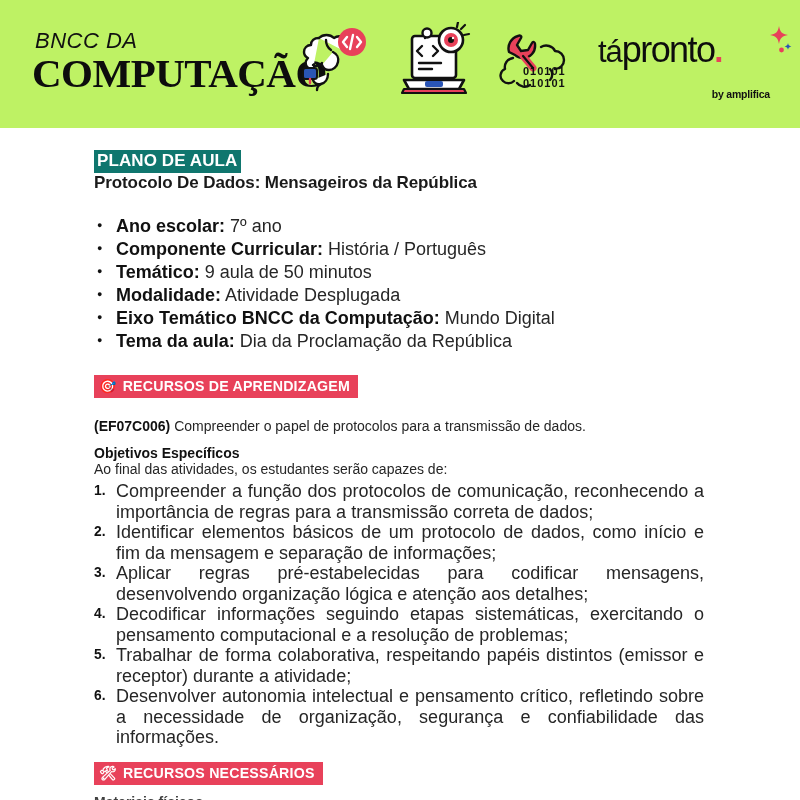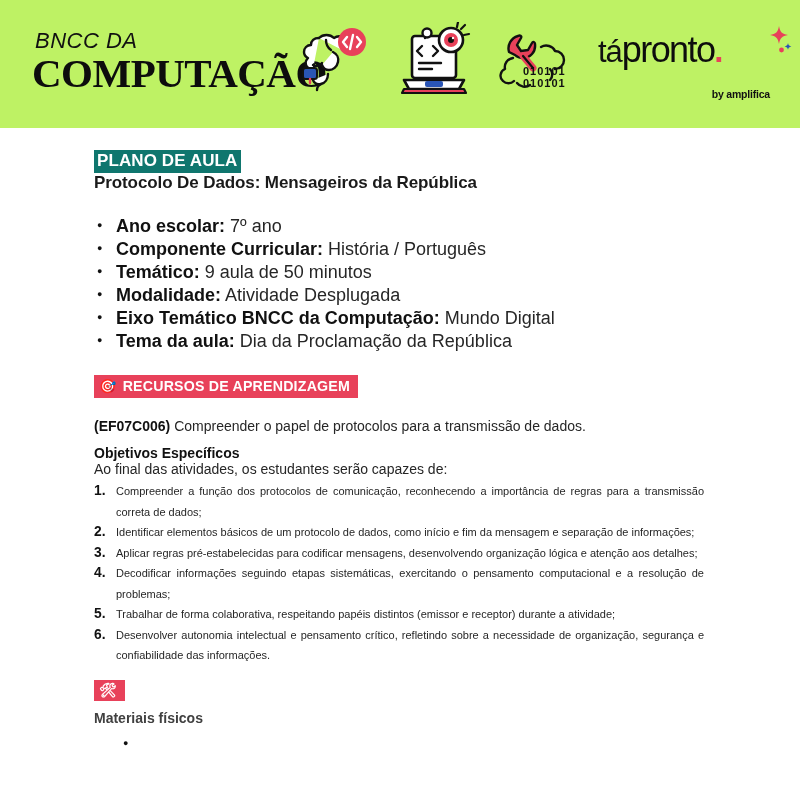--- a/index.html
+++ b/index.html
@@ -173,7 +173,7 @@
     position: relative;
     counter-increment: objc;
     padding-left: 22px;
-    font-size: 11px;
+    font-size: 18px;
     line-height: 20.5px;
     color: #262626;
     text-align: justify;

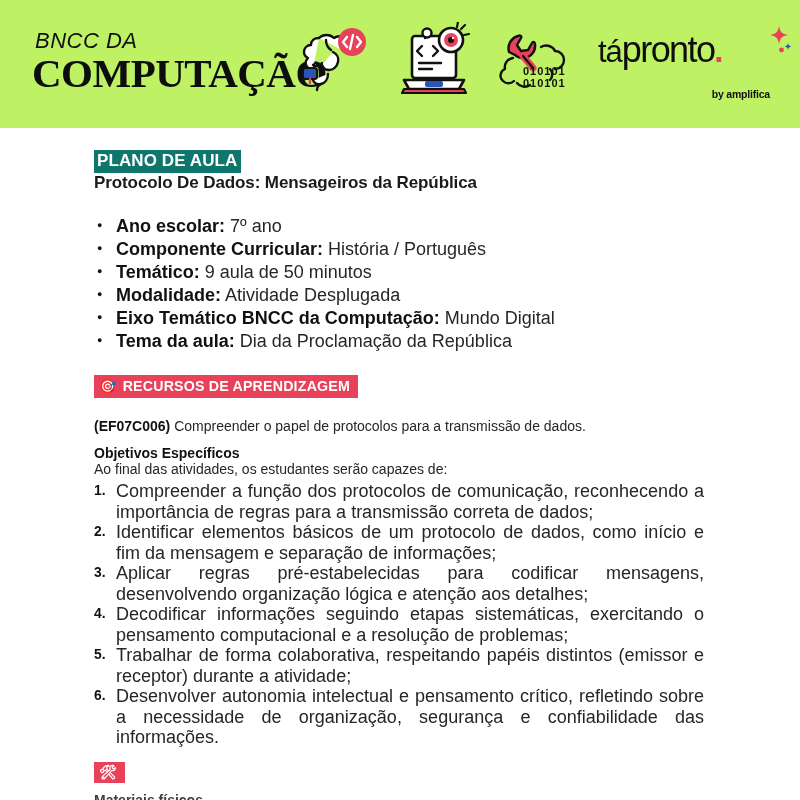--- a/index.html
+++ b/index.html
@@ -345,6 +345,7 @@
 
   <div><span class="sec-banner">
     <span class="sec-ico">🛠</span>
+    <span>RECURSOS NECESSÁRIOS</span>
   </span></div>
 
   <div class="mat-head">Materiais físicos</div>

